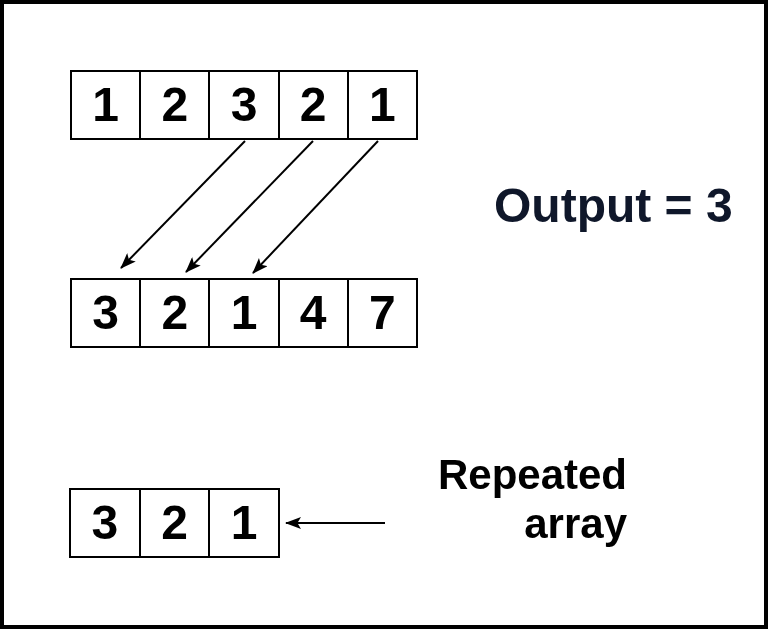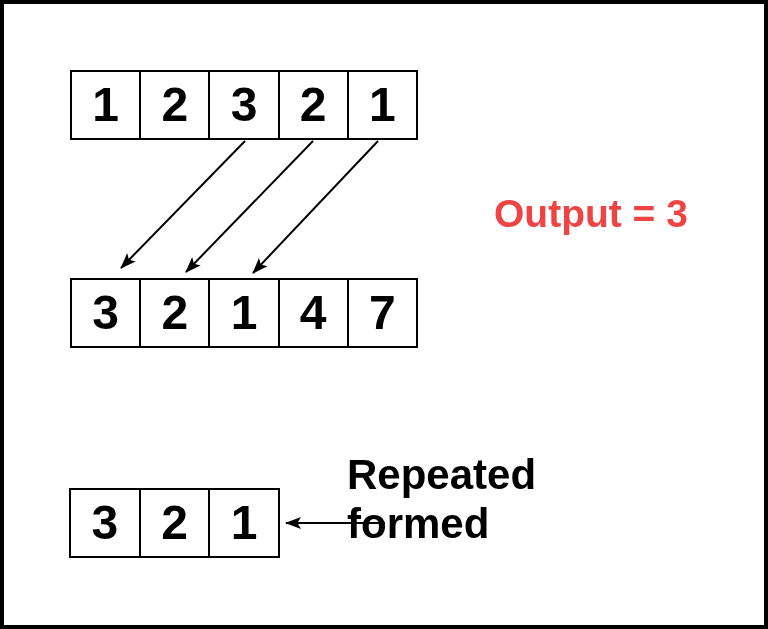--- a/index.html
+++ b/index.html
@@ -63,10 +63,10 @@
   .output-label {
     position: absolute;
     left: 494px;
-    top: 194px;
-    font-size: 39px;
+    top: 182px;
+    font-size: 48px;
     font-weight: bold;
-    color: #ef4444;
+    color: #0f172a;
     line-height: 1;
     white-space: nowrap;
   }

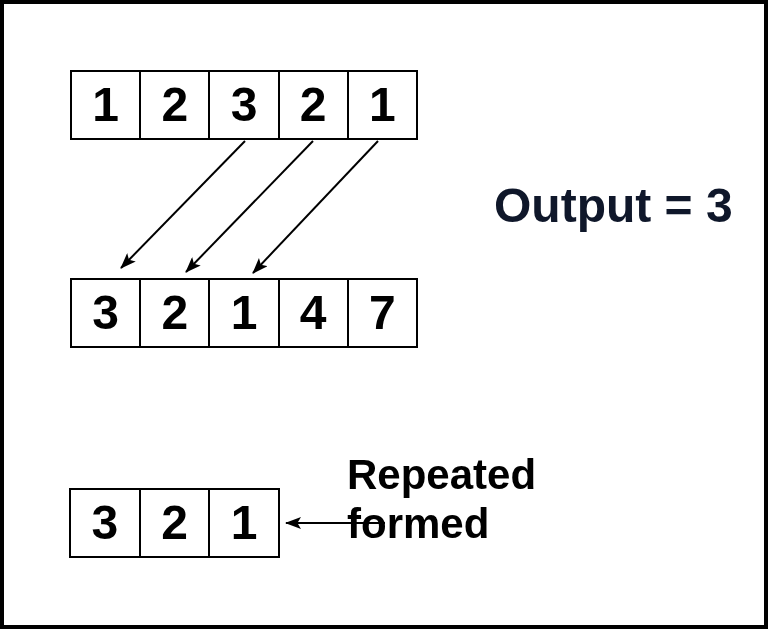--- a/index.html
+++ b/index.html
@@ -75,7 +75,7 @@
     left: 347px;
     top: 450px;
     width: 280px;
-    text-align: left;
+    text-align: right;
     font-size: 42px;
     font-weight: bold;
     color: #000000;

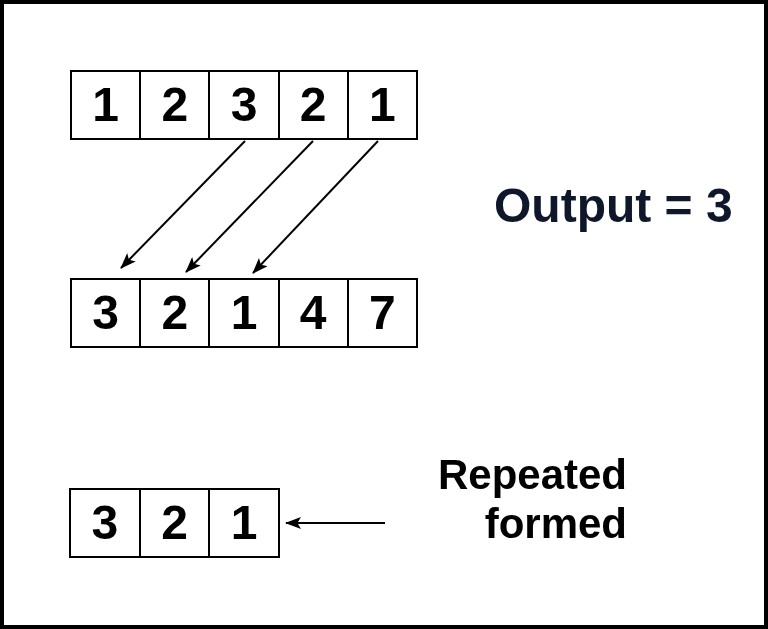--- a/index.html
+++ b/index.html
@@ -132,7 +132,7 @@
 
   <div class="annotation">
     <div>Repeated</div>
-    <div>formed</div>
+    <div>array</div>
   </div>
 
   <div class="frame"></div>

